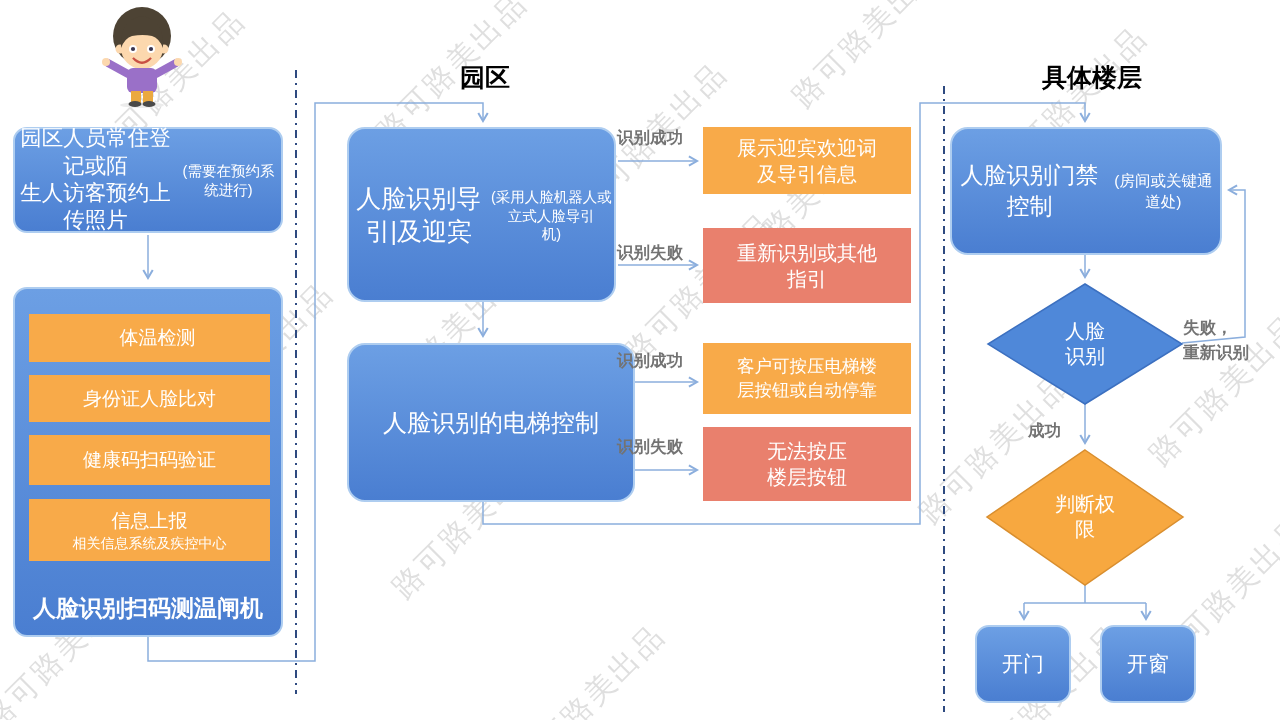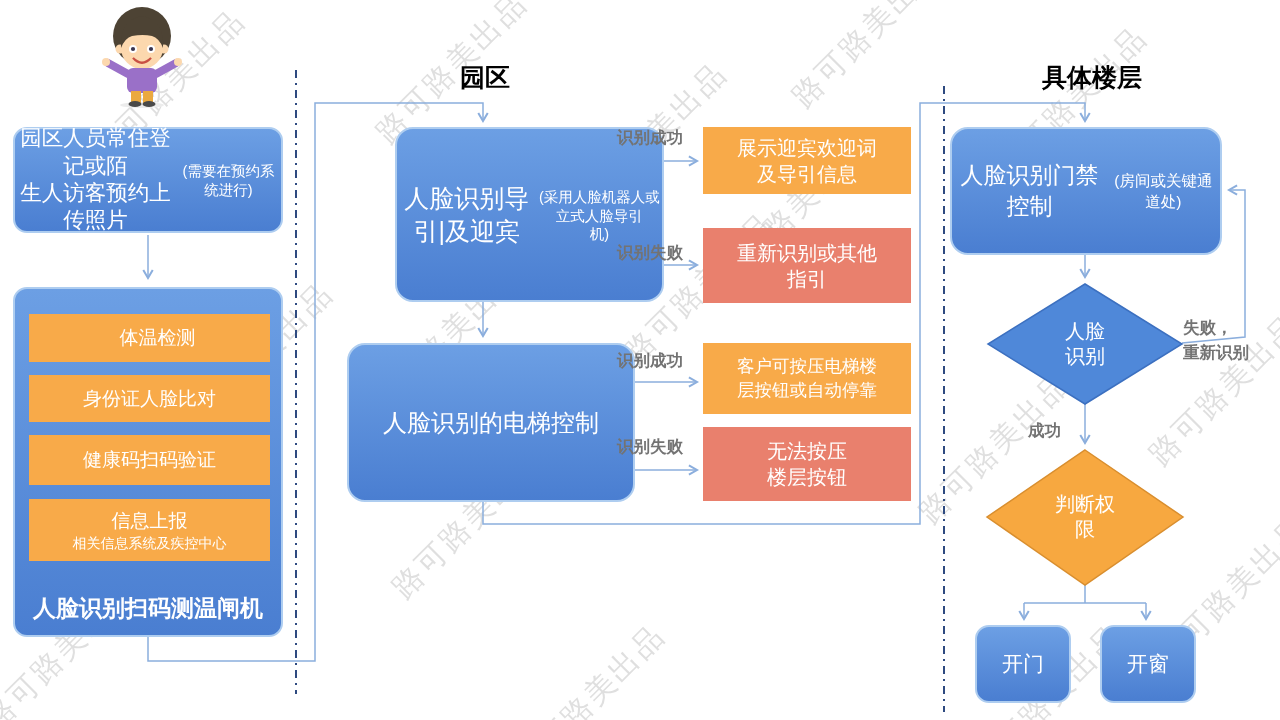--- a/index.html
+++ b/index.html
@@ -136,7 +136,7 @@
                 font-size:23px;font-weight:700;">人脸识别扫码测温闸机</div>
   </div>
 
-  <div class="abs box blue" style="left:347px;top:127px;width:269px;height:175px;border-radius:18px;margin-left:48px;">
+  <div class="abs box blue" style="left:347px;top:127px;width:269px;height:175px;border-radius:18px;">
     <div style="font-size:25px;font-weight:500;">人脸识别导引|及迎宾</div>
     <div class="pre" style="font-size:14.5px;line-height:1.3;margin-top:3px;">(采用人脸机器人或立式人脸导引
 机)</div>

